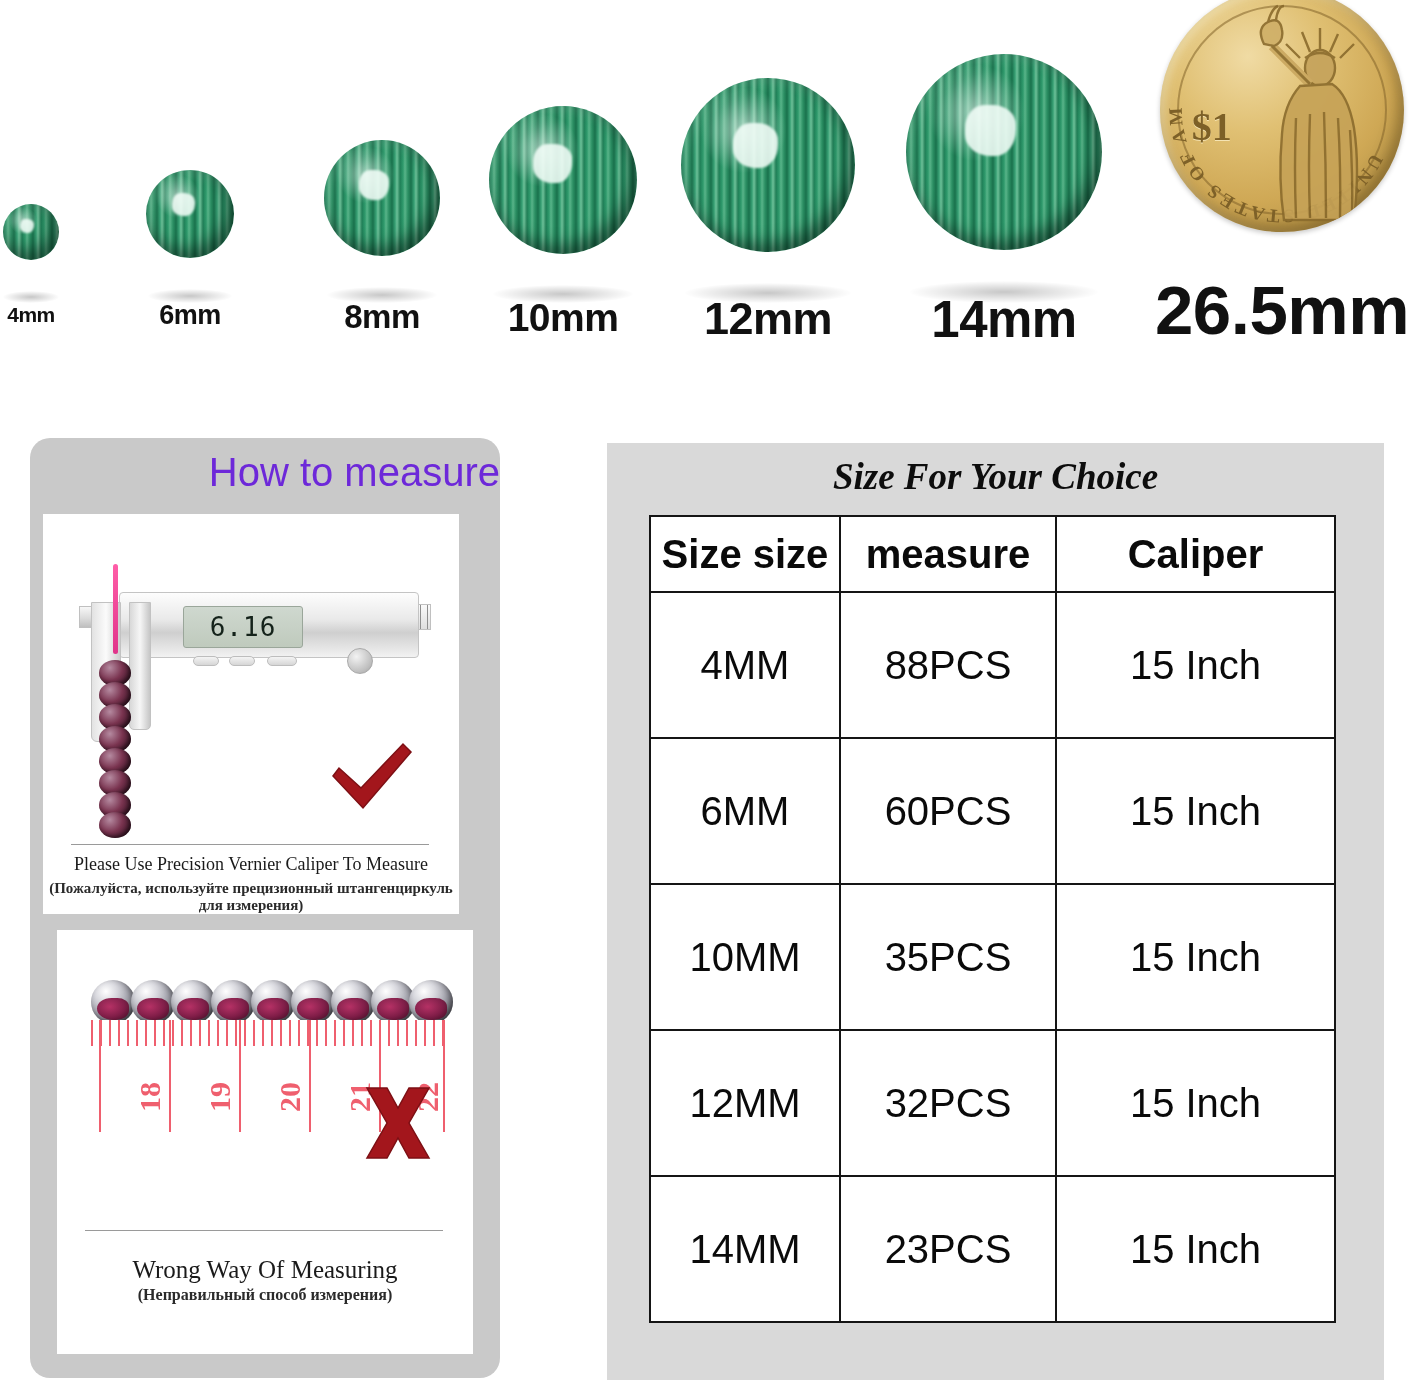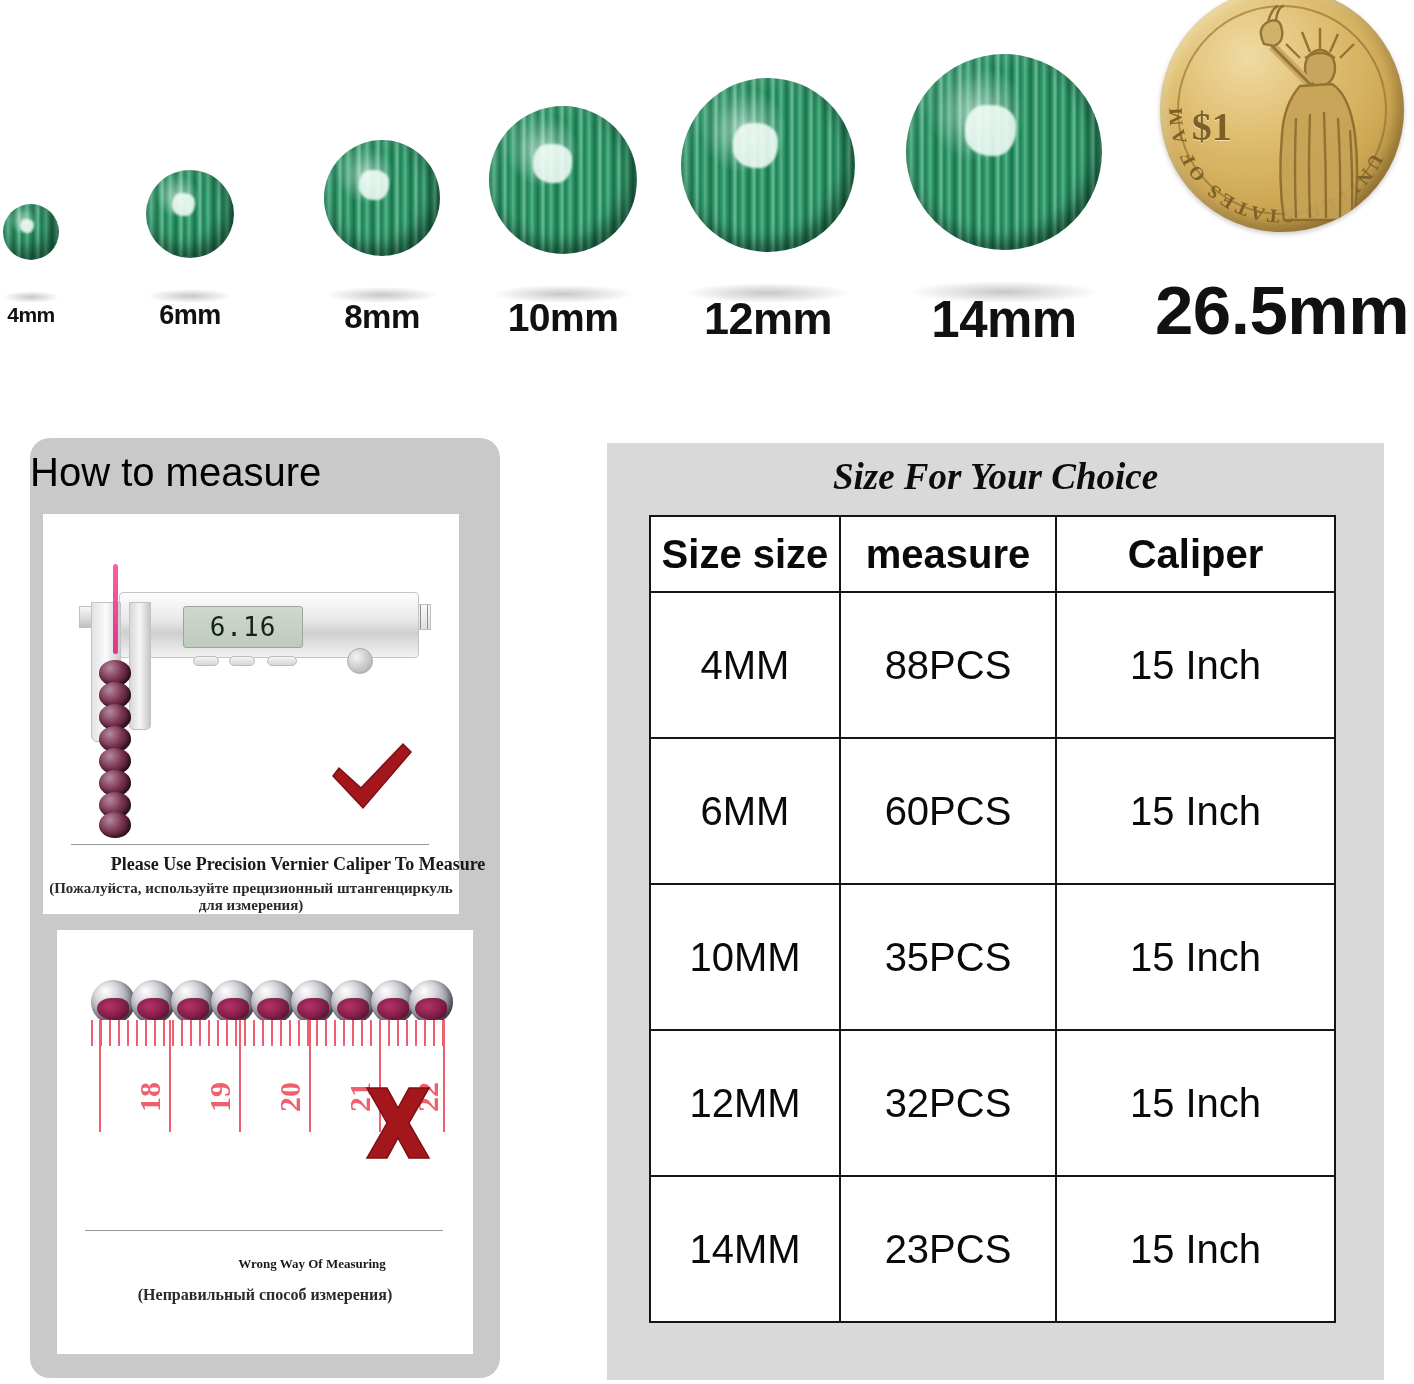--- a/index.html
+++ b/index.html
@@ -80,7 +80,7 @@
   }
   #howto-title{
     position:absolute; left:0; top:12px; width:100%;
-    text-align:left; font-size:40px; color:#000000; font-weight:400;
+    text-align:right; font-size:40px; color:#6d28d9; font-weight:400;
     letter-spacing:0px;
   }
   .white-card{

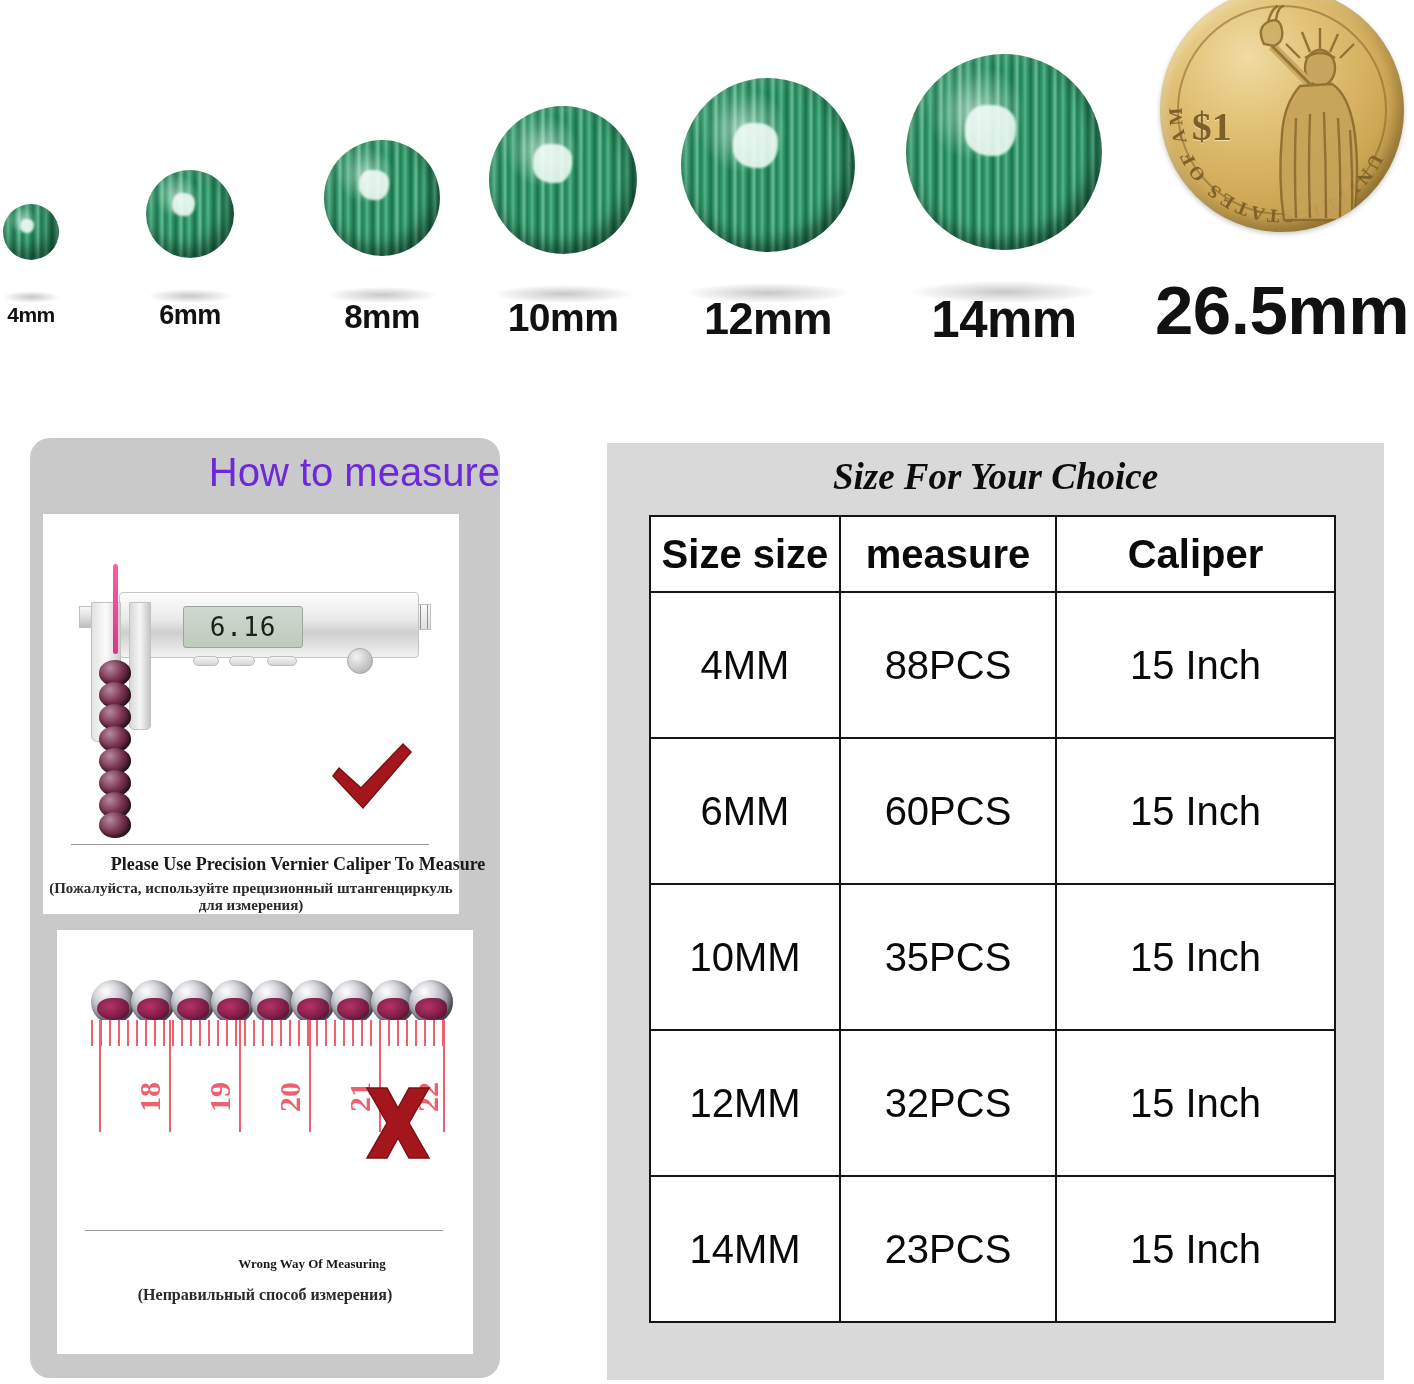--- a/index.html
+++ b/index.html
@@ -91,9 +91,8 @@
 
   .cap-en{
     position:absolute; width:100%; text-align:center;
-    font-family:"Liberation Serif", serif; font-weight:700;
+    font-family:"Liberation Serif", serif; font-weight:400;
     color:#1a1a1a;
-    margin-left:47px;
   }
   .cap-ru{
     position:absolute; width:100%; text-align:center;

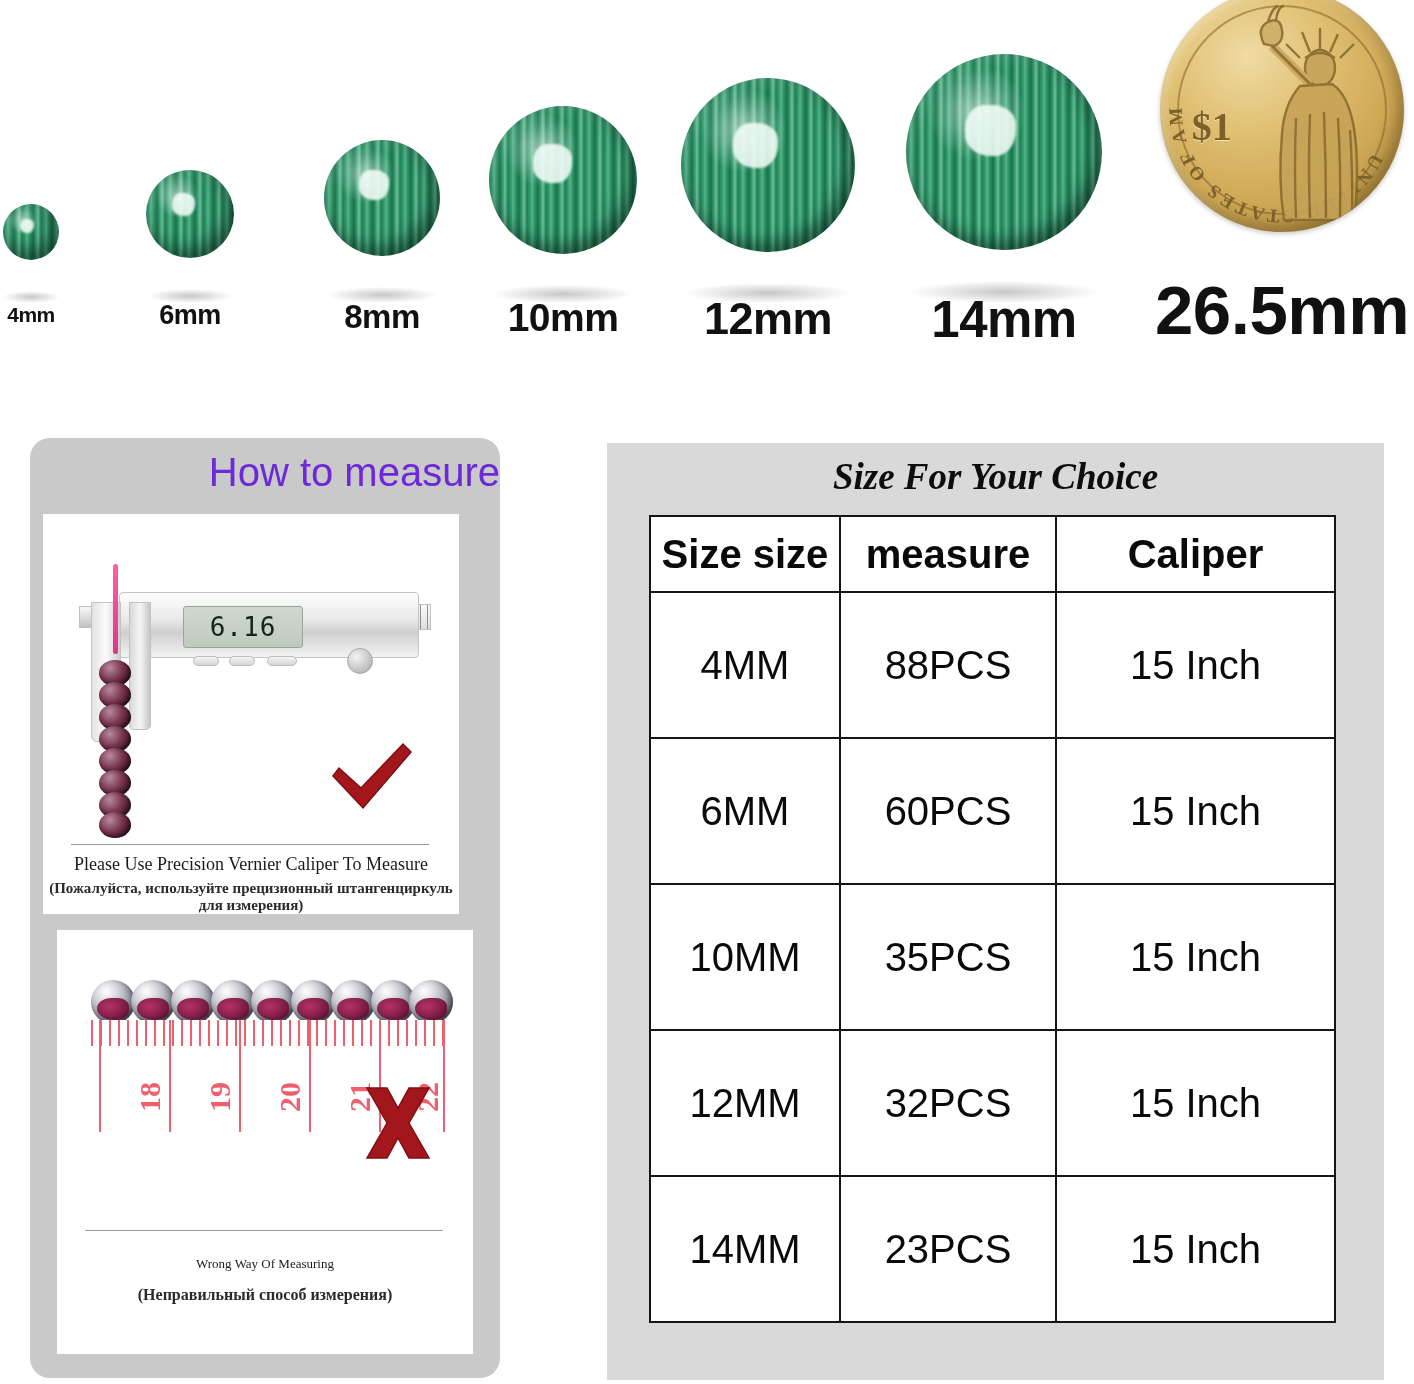--- a/index.html
+++ b/index.html
@@ -400,7 +400,7 @@
 
         <div class="divider-line" style="left:28px; top:300px; width:358px;"></div>
 
-        <div class="cap-en" style="top:326px; font-size:13px;">Wrong Way Of Measuring</div>
+        <div class="cap-en" style="top:326px; font-size:25px;">Wrong Way Of Measuring</div>
         <div class="cap-ru" style="top:356px; font-size:16px;">(Неправильный способ измерения)</div>
       </div>
 

